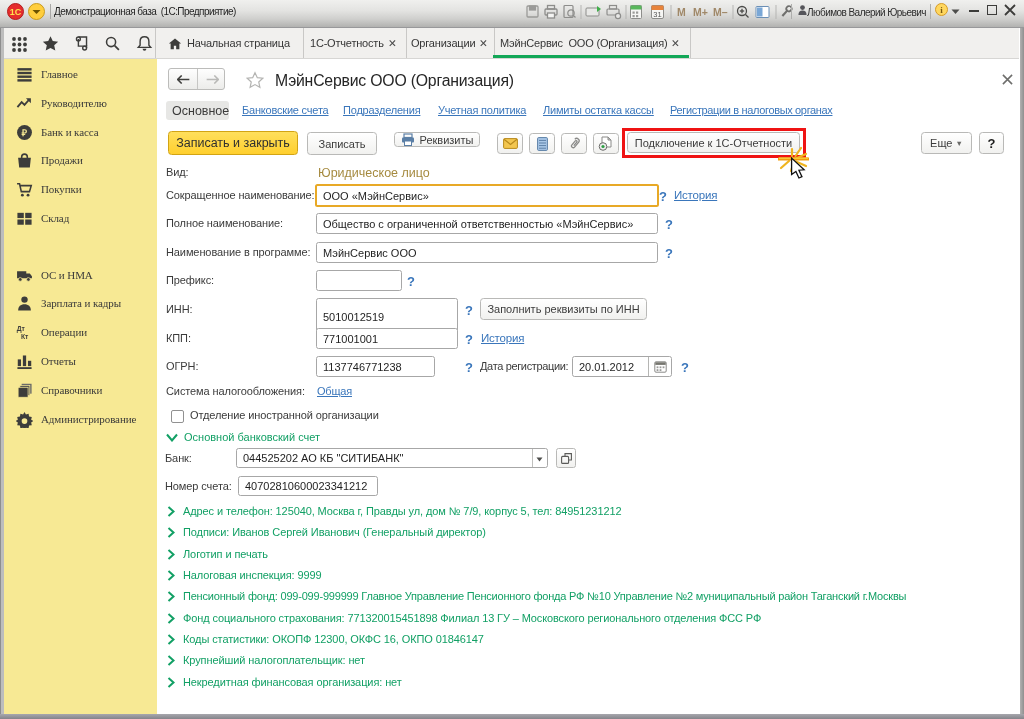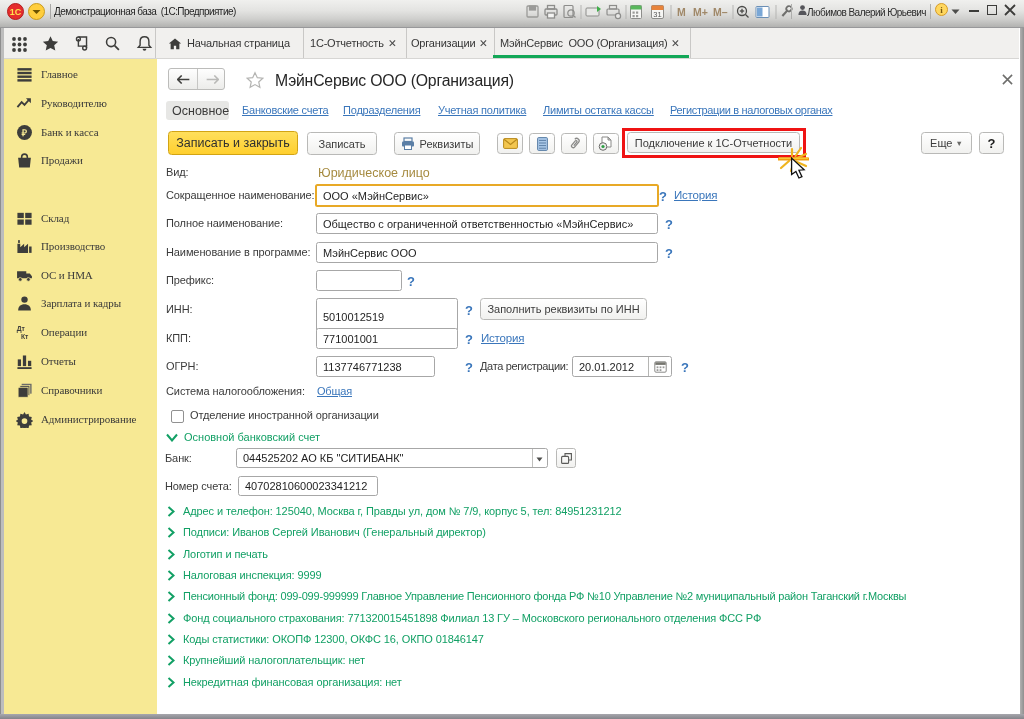--- a/index.html
+++ b/index.html
@@ -318,7 +318,7 @@
 
   <div class="abs" style="left:168px;top:131px;width:130px;height:24px;background:linear-gradient(#ffdf5c,#ffcf2e);border:1px solid #d2a414;border-radius:3.5px;display:flex;align-items:center;justify-content:center;font-size:12.5px;font-weight:normal;color:#2f2f2f">Записать и закрыть</div>
   <div class="abs btn" style="left:307px;top:132px;width:70px;height:23px">Записать</div>
-  <div class="abs btn" style="left:394px;top:132px;width:86px;height:23px">
+  <div class="abs btn" style="left:394px;top:132px;width:86px;height:15px">
     <svg width="14" height="13" viewBox="0 0 14 13" style="margin-right:5px">
       <rect x="1" y="4.5" width="12" height="5" rx="1" fill="#5b7fa6"></rect>
       <rect x="3" y="1" width="8" height="3.5" fill="none" stroke="#5b7fa6" stroke-width="1.2"></rect>

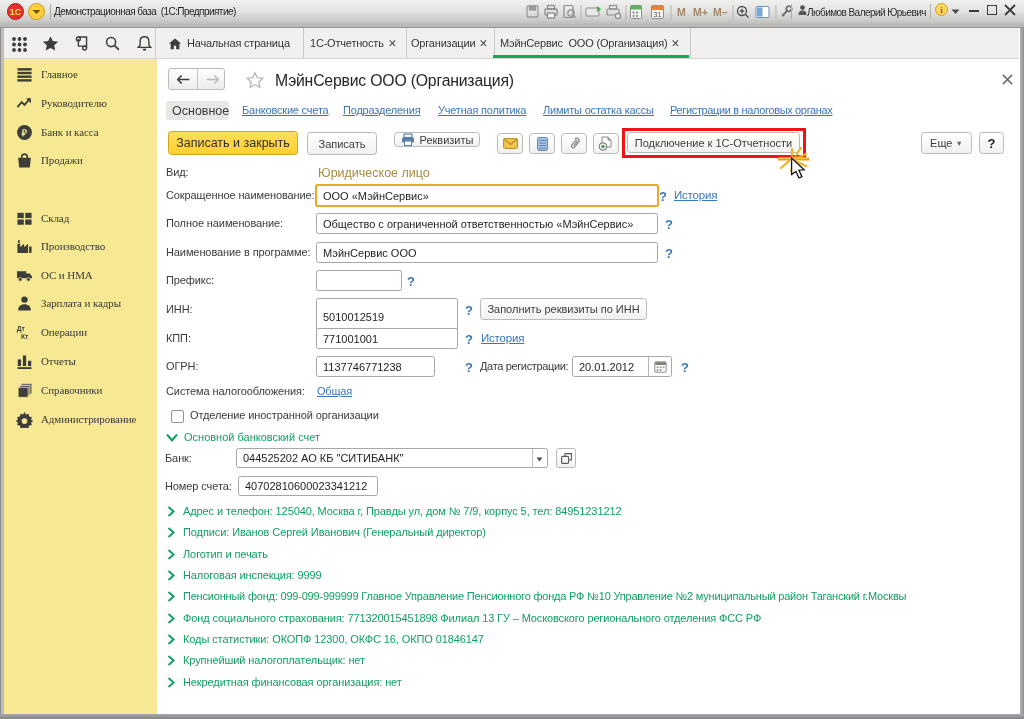--- a/index.html
+++ b/index.html
@@ -219,6 +219,16 @@
       </svg>
       <div class="sbtext">Продажи</div>
     </div>
+    <div class="sbitem" style="top:120px">
+      <svg class="sbicon" viewBox="0 0 24 24">
+        <g fill="none" stroke="#3d3d3b" stroke-width="2.2">
+          <path d="M1.5 4 h3.5 l2.5 11 h11.5 l2.5 -8.5 h-15"></path>
+        </g>
+        <circle cx="9" cy="20" r="2" fill="#3d3d3b"></circle>
+        <circle cx="17" cy="20" r="2" fill="#3d3d3b"></circle>
+      </svg>
+      <div class="sbtext">Покупки</div>
+    </div>
     <div class="sbitem" style="top:149px">
       <svg class="sbicon" viewBox="0 0 24 24">
         <g fill="#3d3d3b">

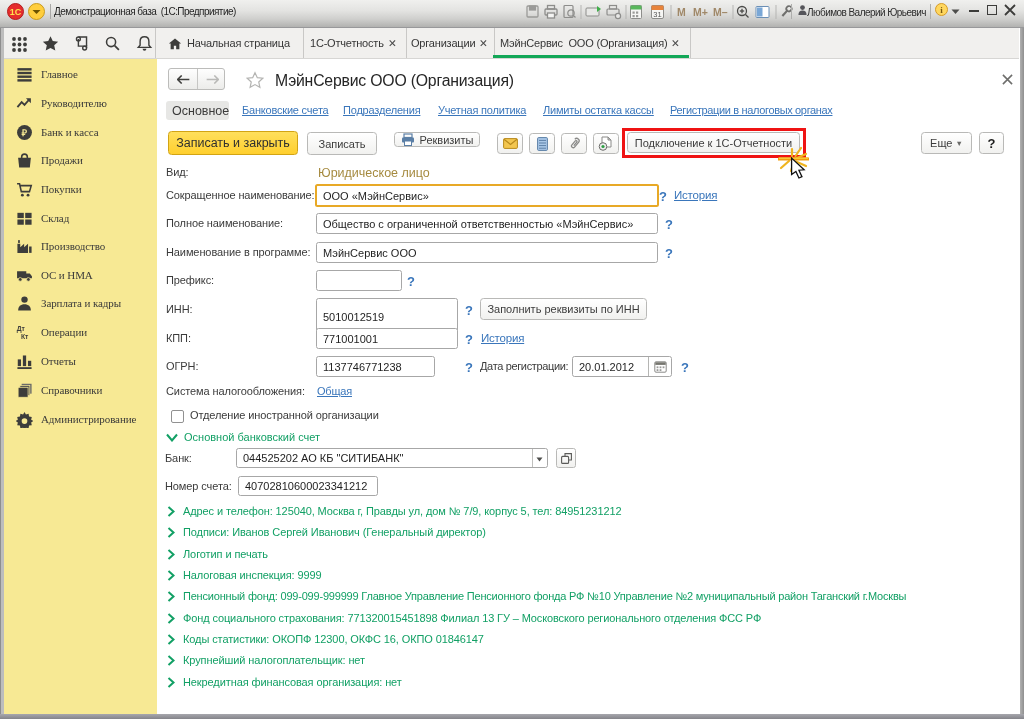--- a/index.html
+++ b/index.html
@@ -240,14 +240,6 @@
       </svg>
       <div class="sbtext">Склад</div>
     </div>
-    <div class="sbitem" style="top:177px">
-      <svg class="sbicon" viewBox="0 0 24 24">
-        <path d="M2 21 v-13 h4 v5 l5.5 -5 v5 l5.5 -5 v13 z" fill="#3d3d3b"></path>
-        <rect x="18.5" y="12" width="3.5" height="9" fill="#3d3d3b"></rect>
-        <rect x="3" y="3" width="2.4" height="4" fill="#3d3d3b"></rect>
-      </svg>
-      <div class="sbtext">Производство</div>
-    </div>
     <div class="sbitem" style="top:234px">
       <svg class="sbicon" viewBox="0 0 24 24">
         <circle cx="12" cy="6.5" r="4.5" fill="#3d3d3b"></circle>

